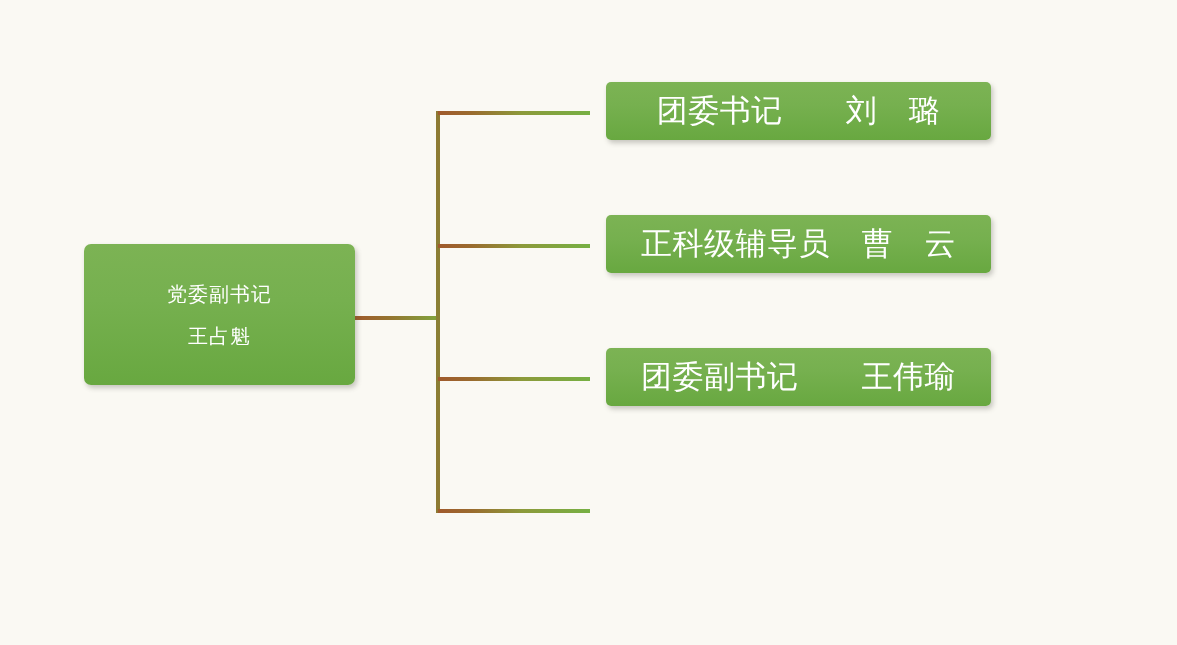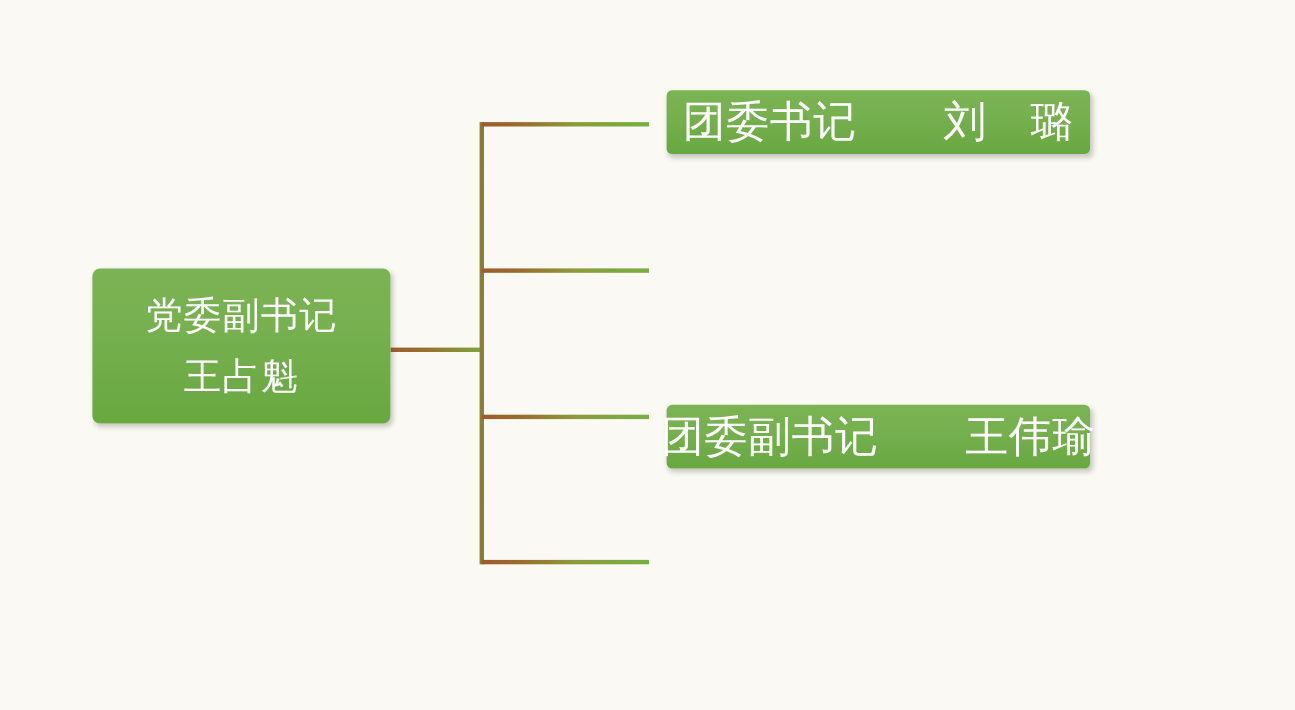--- a/index.html
+++ b/index.html
@@ -76,7 +76,7 @@
     width: 385px;
     height: 58px;
     border-radius: 5px;
-    font-size: 39px;
+    font-size: 31px;
     letter-spacing: 0.5px;
     white-space: nowrap;
   }

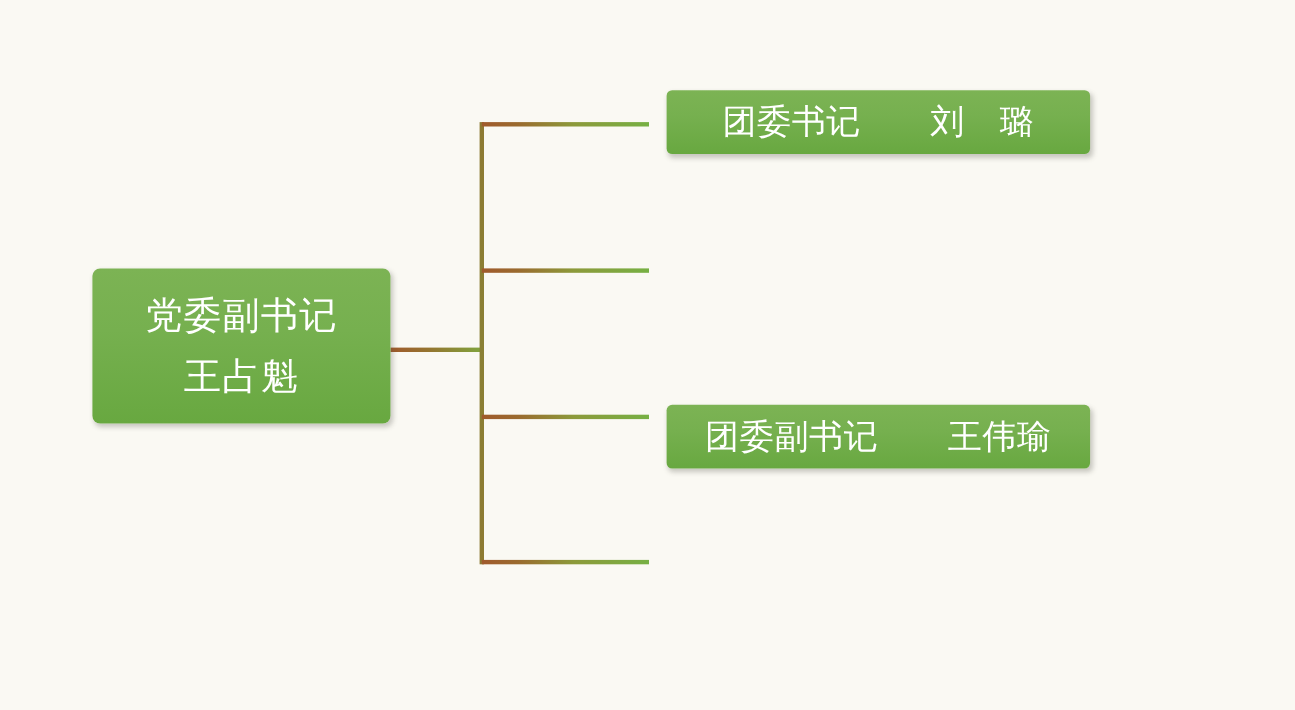--- a/index.html
+++ b/index.html
@@ -106,6 +106,7 @@
 
   <div class="node node-child node-child-0">团委书记　　刘　璐</div>
 
+  <div class="node node-child node-child-1">正科级辅导员　曹　云</div>
 
   <div class="node node-child node-child-2">团委副书记　　王伟瑜</div>
 

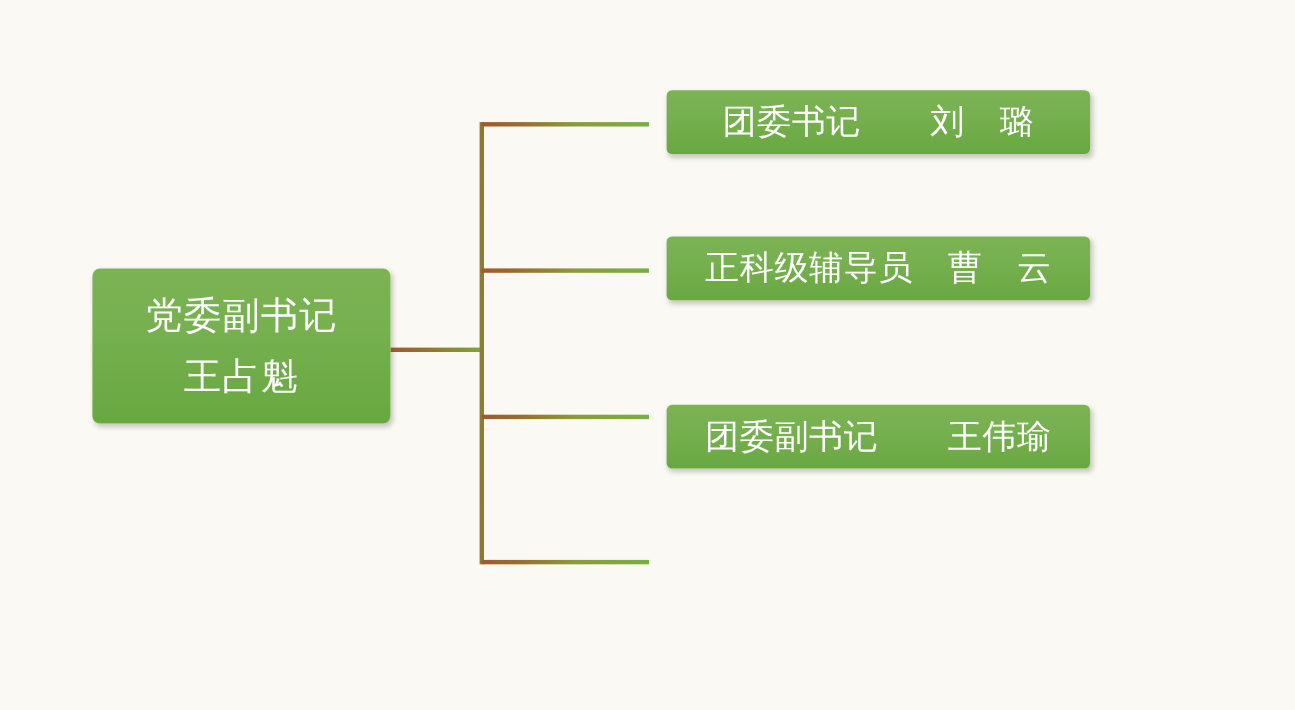--- a/index.html
+++ b/index.html
@@ -64,7 +64,7 @@
     padding: 4px 10px;
   }
   .node-root .node-line {
-    font-size: 34px;
+    font-size: 20px;
     line-height: 1.0;
     letter-spacing: 1px;
     white-space: nowrap;

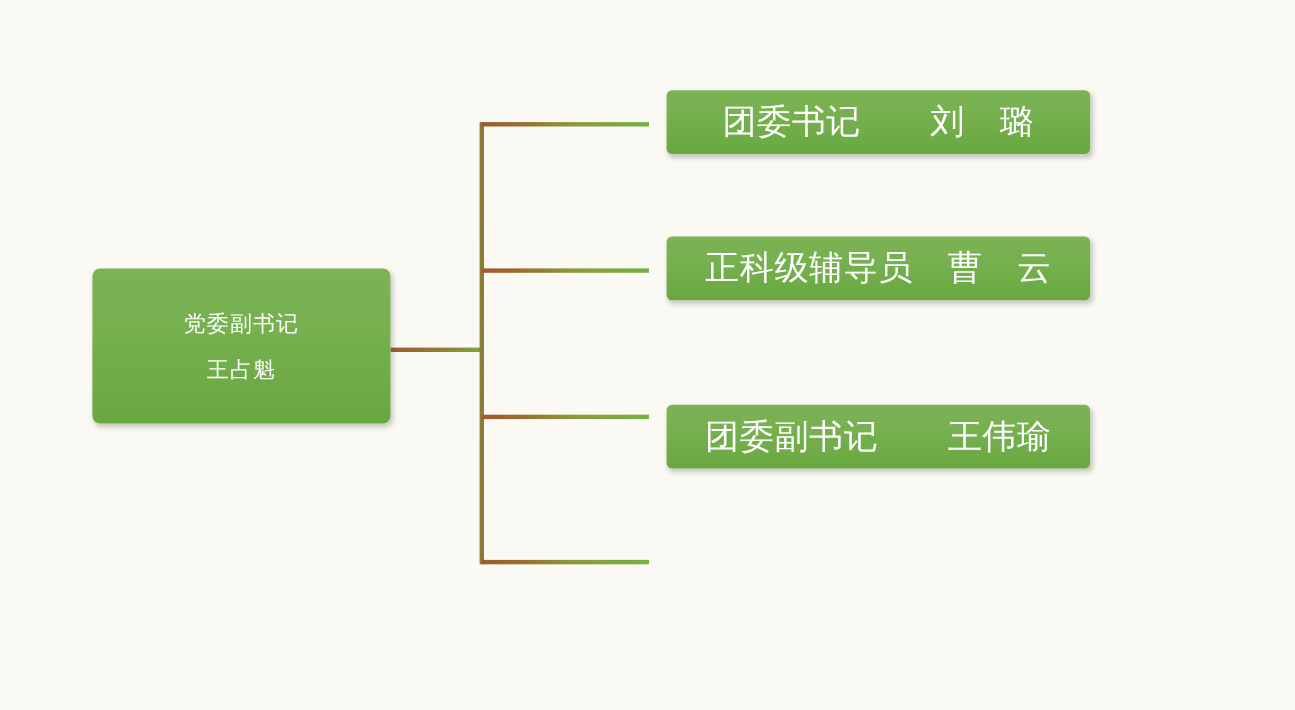--- a/index.html
+++ b/index.html
@@ -82,7 +82,7 @@
   }
   .node-child-0 { top: 82px; }
   .node-child-1 { top: 215px; }
-  .node-child-2 { top: 348px; margin-top: 20px; }
+  .node-child-2 { top: 348px; }
   .node-child-3 { top: 481px; }
 </style>
 </head>

